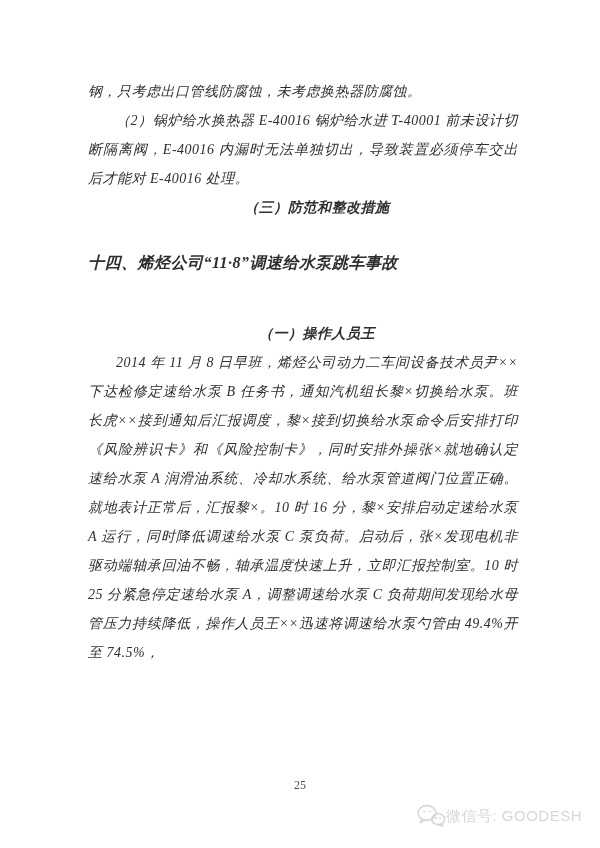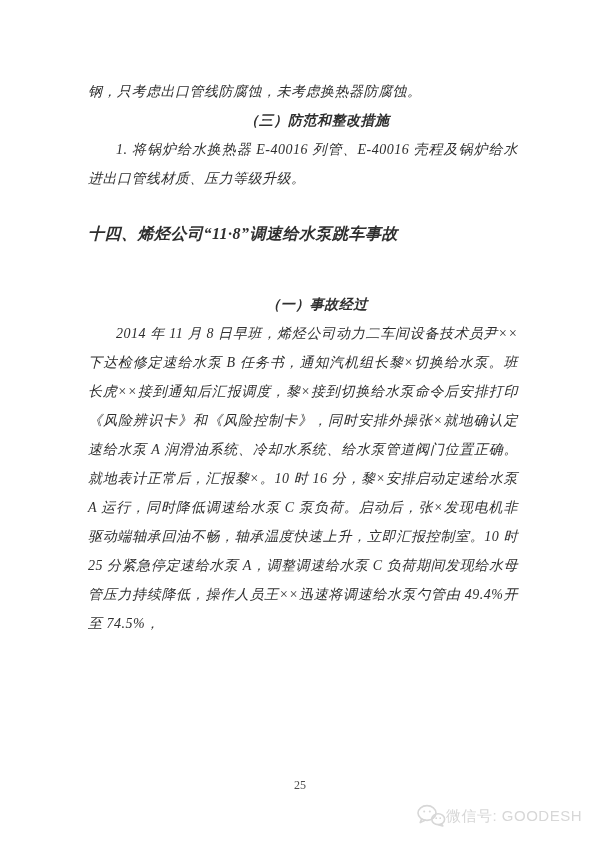--- a/index.html
+++ b/index.html
@@ -76,6 +76,7 @@
 
   <div class="content" id="doc-body">
       <div class="block body">钢，只考虑出口管线防腐蚀，未考虑换热器防腐蚀。</div>
+      <div class="block body indent">（2）锅炉给水换热器 E-40016 锅炉给水进 T-40001 前未设计切断隔离阀，E-40016 内漏时无法单独切出，导致装置必须停车交出后才能对 E-40016 处理。</div>
       <div class="block heading indent">（三）防范和整改措施</div>
       <div class="block body indent">1. 将锅炉给水换热器 E-40016 列管、E-40016 壳程及锅炉给水进出口管线材质、压力等级升级。</div>
       <div class="block chapter">十四、烯烃公司“11·8”调速给水泵跳车事故</div>

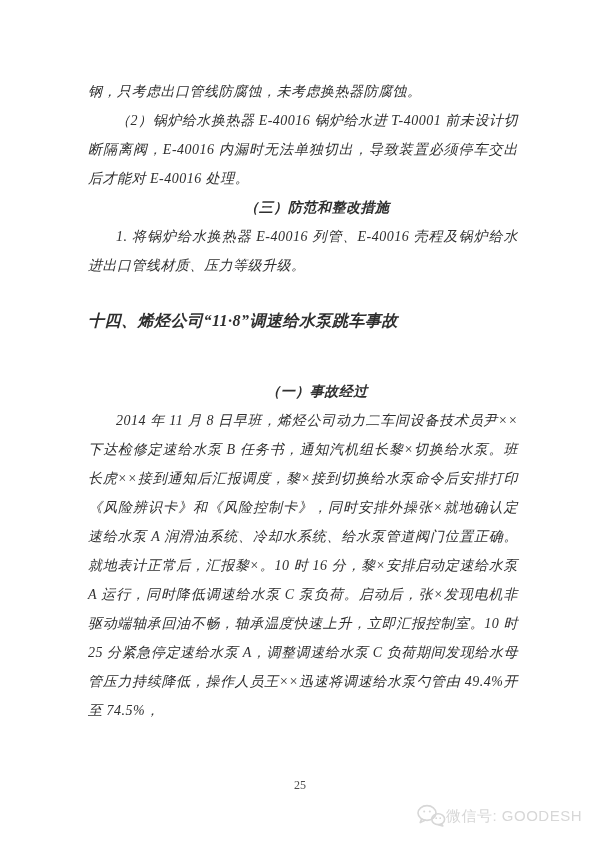--- a/index.html
+++ b/index.html
@@ -78,7 +78,6 @@
       <div class="block body">钢，只考虑出口管线防腐蚀，未考虑换热器防腐蚀。</div>
       <div class="block body indent">（2）锅炉给水换热器 E-40016 锅炉给水进 T-40001 前未设计切断隔离阀，E-40016 内漏时无法单独切出，导致装置必须停车交出后才能对 E-40016 处理。</div>
       <div class="block heading indent">（三）防范和整改措施</div>
-      <div class="block body indent">1. 将锅炉给水换热器 E-40016 列管、E-40016 壳程及锅炉给水进出口管线材质、压力等级升级。</div>
       <div class="block chapter">十四、烯烃公司“11·8”调速给水泵跳车事故</div>
       <div class="block heading indent">（一）事故经过</div>
       <div class="block body indent">2014 年 11 月 8 日早班，烯烃公司动力二车间设备技术员尹××下达检修定速给水泵 B 任务书，通知汽机组长黎×切换给水泵。班长虎××接到通知后汇报调度，黎×接到切换给水泵命令后安排打印《风险辨识卡》和《风险控制卡》，同时安排外操张×就地确认定速给水泵 A 润滑油系统、冷却水系统、给水泵管道阀门位置正确。就地表计正常后，汇报黎×。10 时 16 分，黎×安排启动定速给水泵 A 运行，同时降低调速给水泵 C 泵负荷。启动后，张×发现电机非驱动端轴承回油不畅，轴承温度快速上升，立即汇报控制室。10 时 25 分紧急停定速给水泵 A，调整调速给水泵 C 负荷期间发现给水母管压力持续降低，操作人员王××迅速将调速给水泵勺管由 49.4%开至 74.5%，</div>

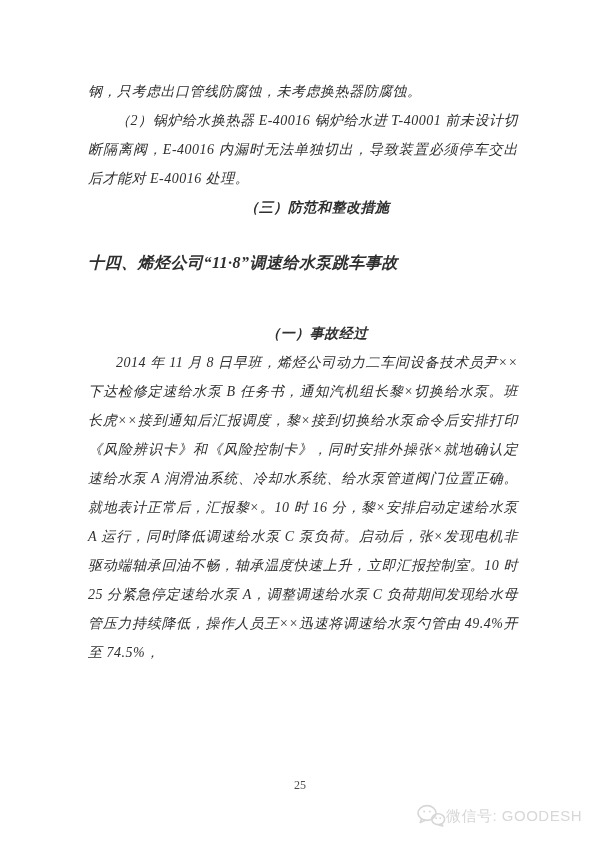--- a/index.html
+++ b/index.html
@@ -79,7 +79,7 @@
       <div class="block body indent">（2）锅炉给水换热器 E-40016 锅炉给水进 T-40001 前未设计切断隔离阀，E-40016 内漏时无法单独切出，导致装置必须停车交出后才能对 E-40016 处理。</div>
       <div class="block heading indent">（三）防范和整改措施</div>
       <div class="block chapter">十四、烯烃公司“11·8”调速给水泵跳车事故</div>
-      <div class="block heading indent">（一）事故经过</div>
+      <div class="block heading indent">（一）操作人员王</div>
       <div class="block body indent">2014 年 11 月 8 日早班，烯烃公司动力二车间设备技术员尹××下达检修定速给水泵 B 任务书，通知汽机组长黎×切换给水泵。班长虎××接到通知后汇报调度，黎×接到切换给水泵命令后安排打印《风险辨识卡》和《风险控制卡》，同时安排外操张×就地确认定速给水泵 A 润滑油系统、冷却水系统、给水泵管道阀门位置正确。就地表计正常后，汇报黎×。10 时 16 分，黎×安排启动定速给水泵 A 运行，同时降低调速给水泵 C 泵负荷。启动后，张×发现电机非驱动端轴承回油不畅，轴承温度快速上升，立即汇报控制室。10 时 25 分紧急停定速给水泵 A，调整调速给水泵 C 负荷期间发现给水母管压力持续降低，操作人员王××迅速将调速给水泵勺管由 49.4%开至 74.5%，</div>
     </div>
 

